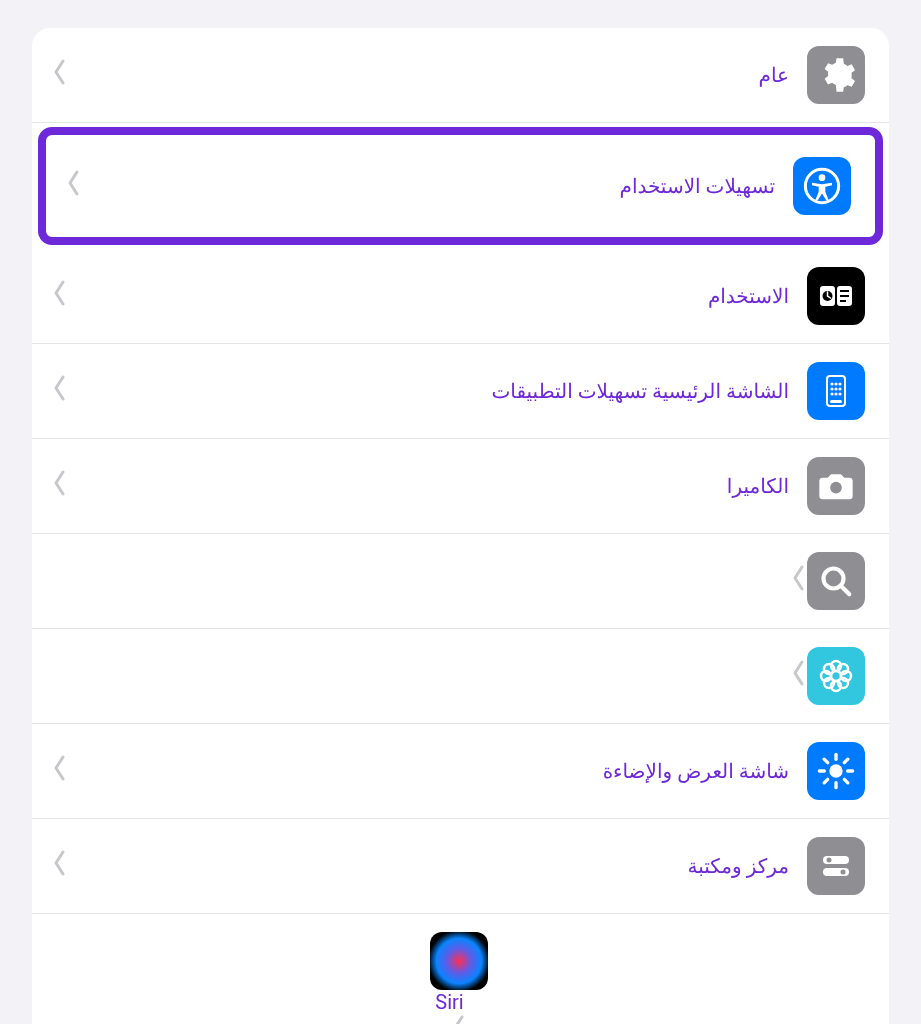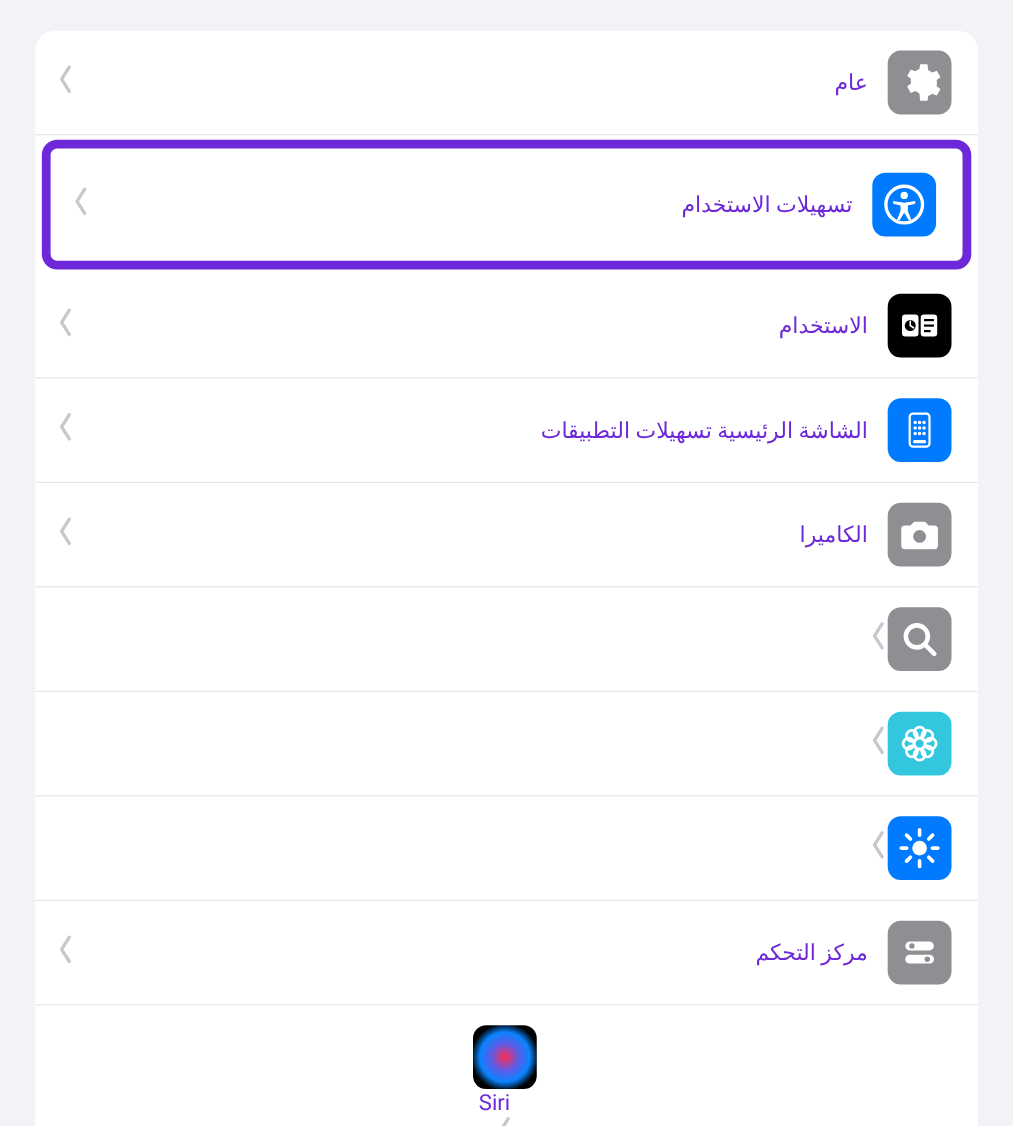--- a/index.html
+++ b/index.html
@@ -227,6 +227,7 @@
           </g>
         </svg>
     </div>
+    <span class="label">شاشة العرض والإضاءة</span>
     <span class="chevron">
       <svg viewBox="0 0 16 28">
           <path d="M11 3 L4 14 L11 25"></path>

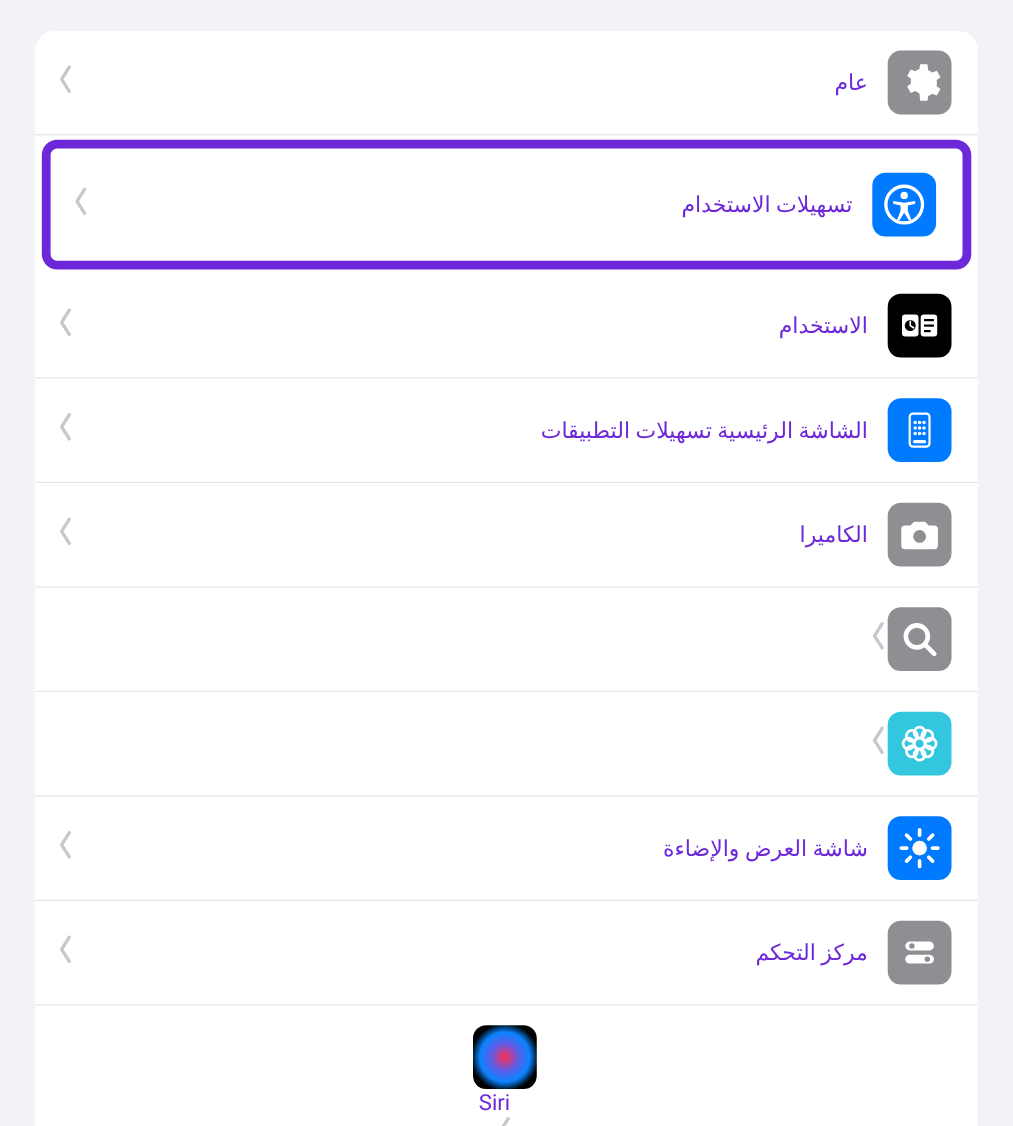--- a/index.html
+++ b/index.html
@@ -244,7 +244,7 @@
           <circle cx="27" cy="26" r="2.5" fill="#8e8e93"></circle>
         </svg>
     </div>
-    <span class="label">مركز التحكم</span>
+    <span class="label">مركز ومكتبة</span>
     <span class="chevron">
       <svg viewBox="0 0 16 28">
           <path d="M11 3 L4 14 L11 25"></path>

